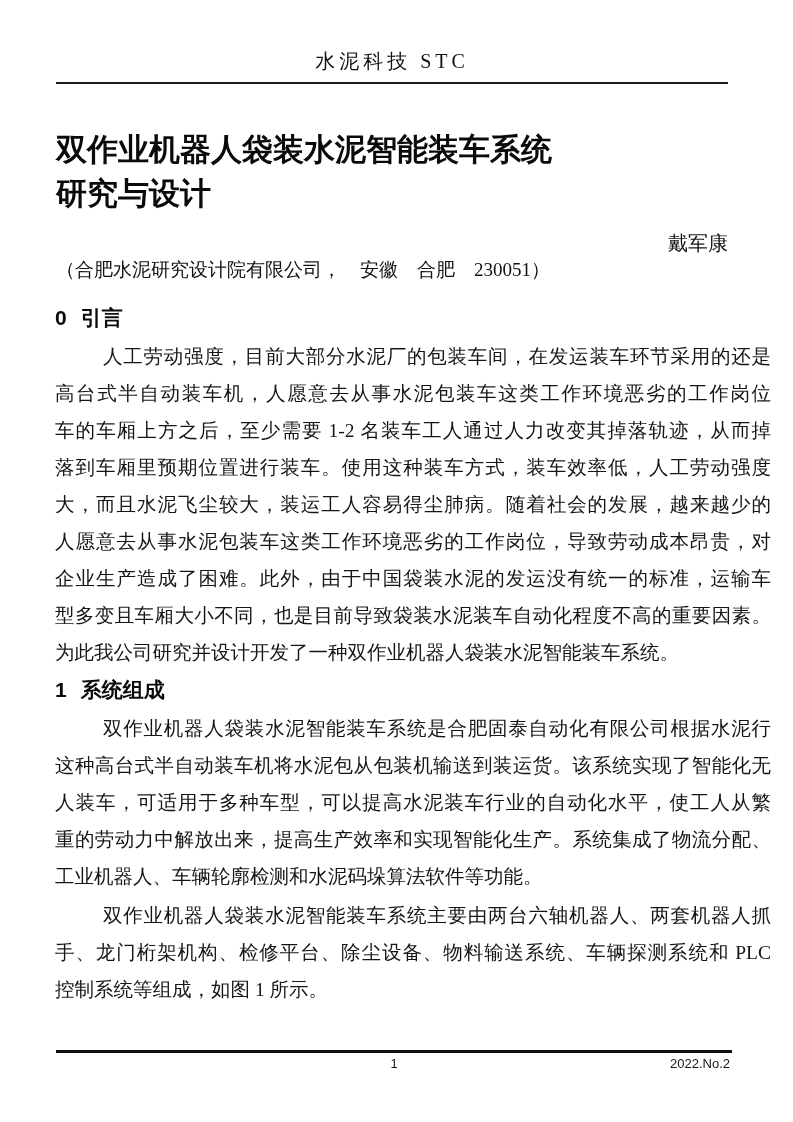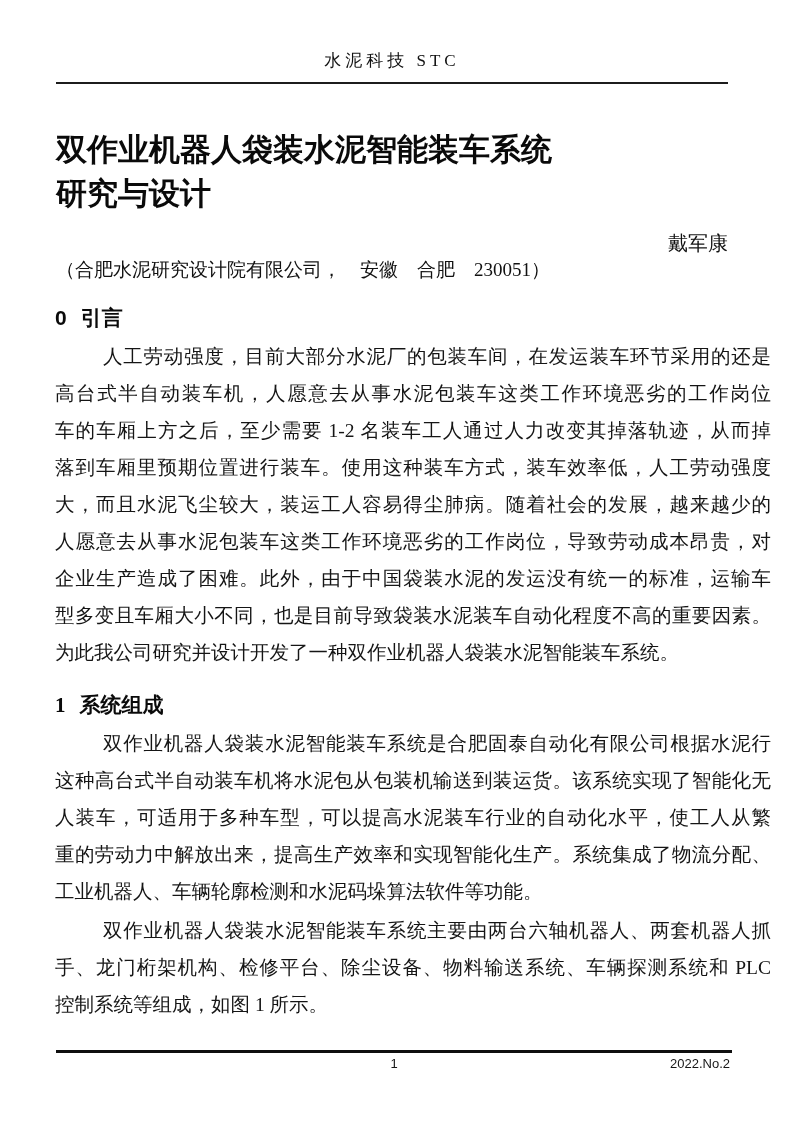--- a/index.html
+++ b/index.html
@@ -17,7 +17,7 @@
     padding-top:46px;
     width:672px; margin-left:56px;
     text-align:center;
-    font-size:17px; line-height:30px;
+    font-size:20px; line-height:30px;
     letter-spacing:4px;
     font-family:"Liberation Serif","DejaVu Serif",serif;
   }

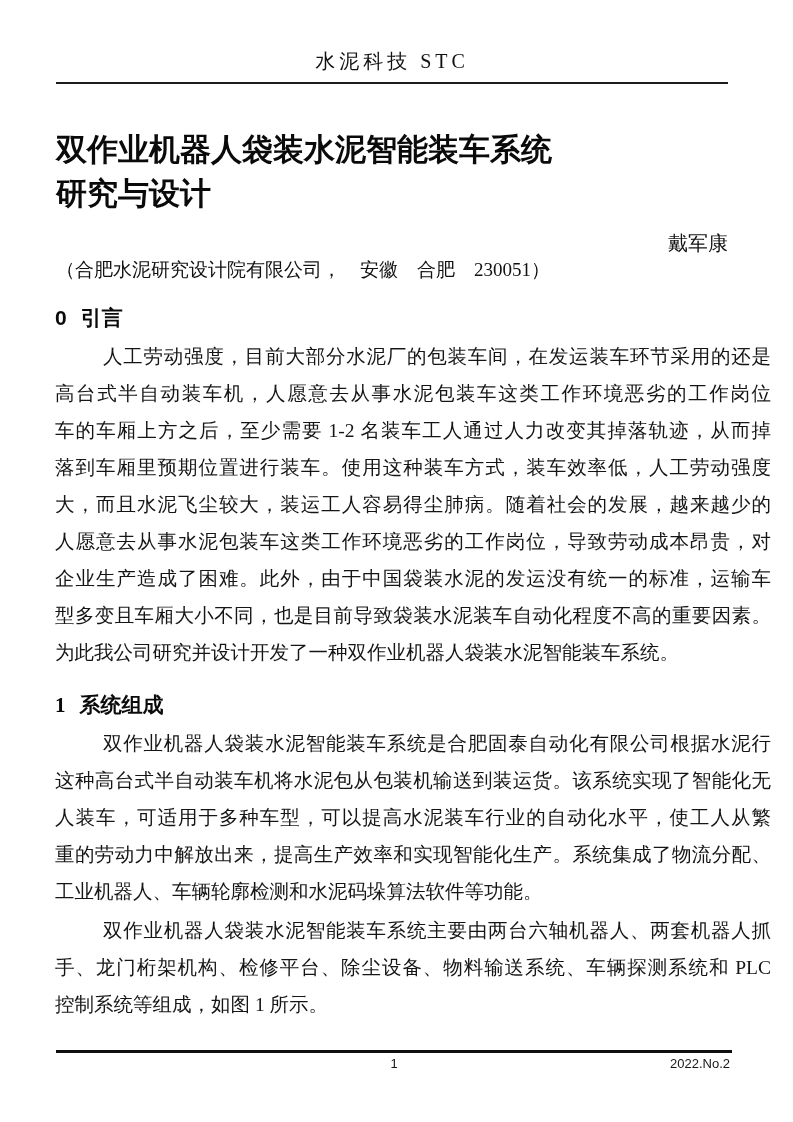--- a/index.html
+++ b/index.html
@@ -69,7 +69,7 @@
   }
   .line.first { text-indent:48px; }
   .line.last  { text-align-last:left; }
-  .h1-wrap { margin-top:16px;font-family:Liberation Serif, serif; }
+  .h1-wrap { margin-top:1px; }
   
   .page-footer {
     position:absolute;

